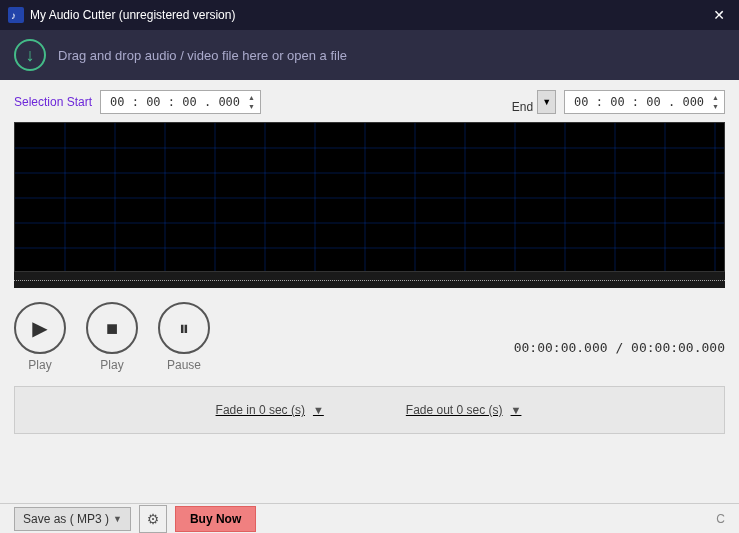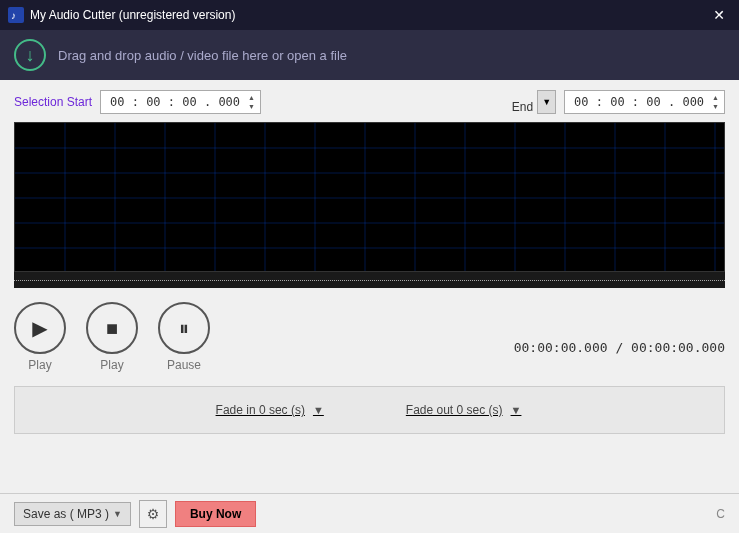--- a/index.html
+++ b/index.html
@@ -237,7 +237,7 @@
       bottom: 0;
       left: 0;
       right: 0;
-      height: 40px;
+      height: 30px;
       background: #f0f0f0;
       border-top: 1px solid #ccc;
       display: flex;

